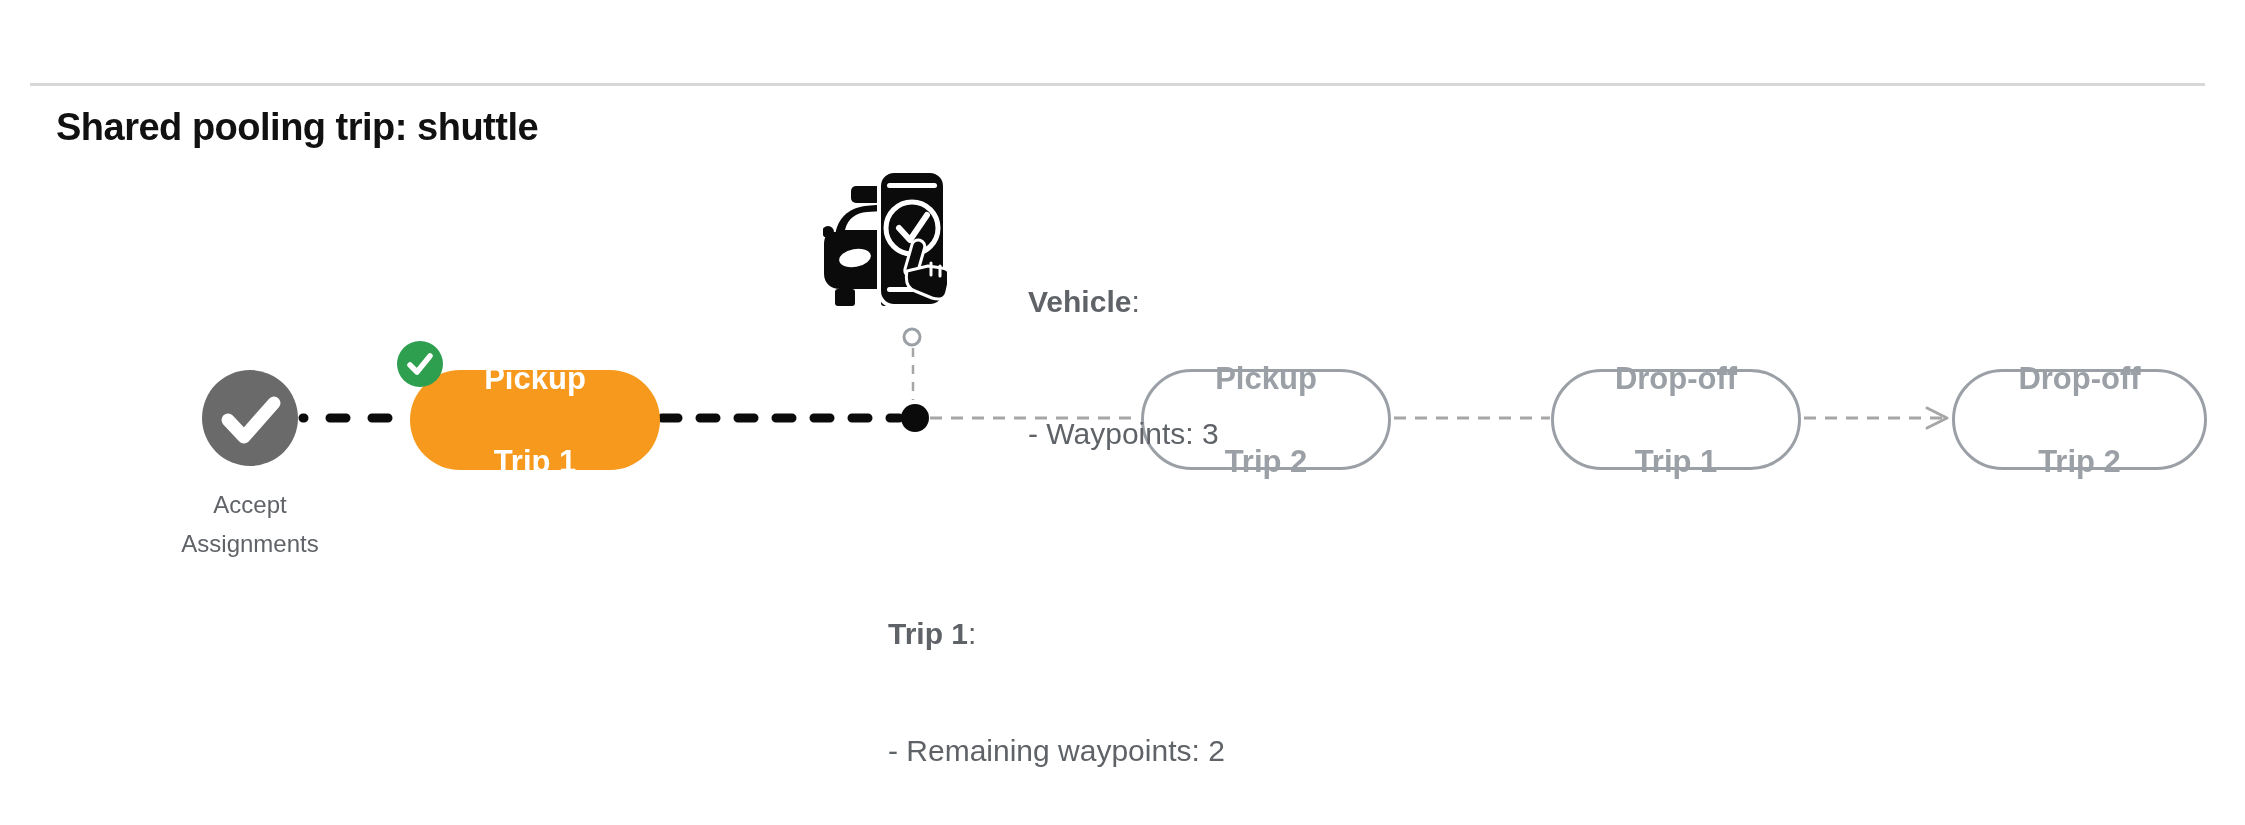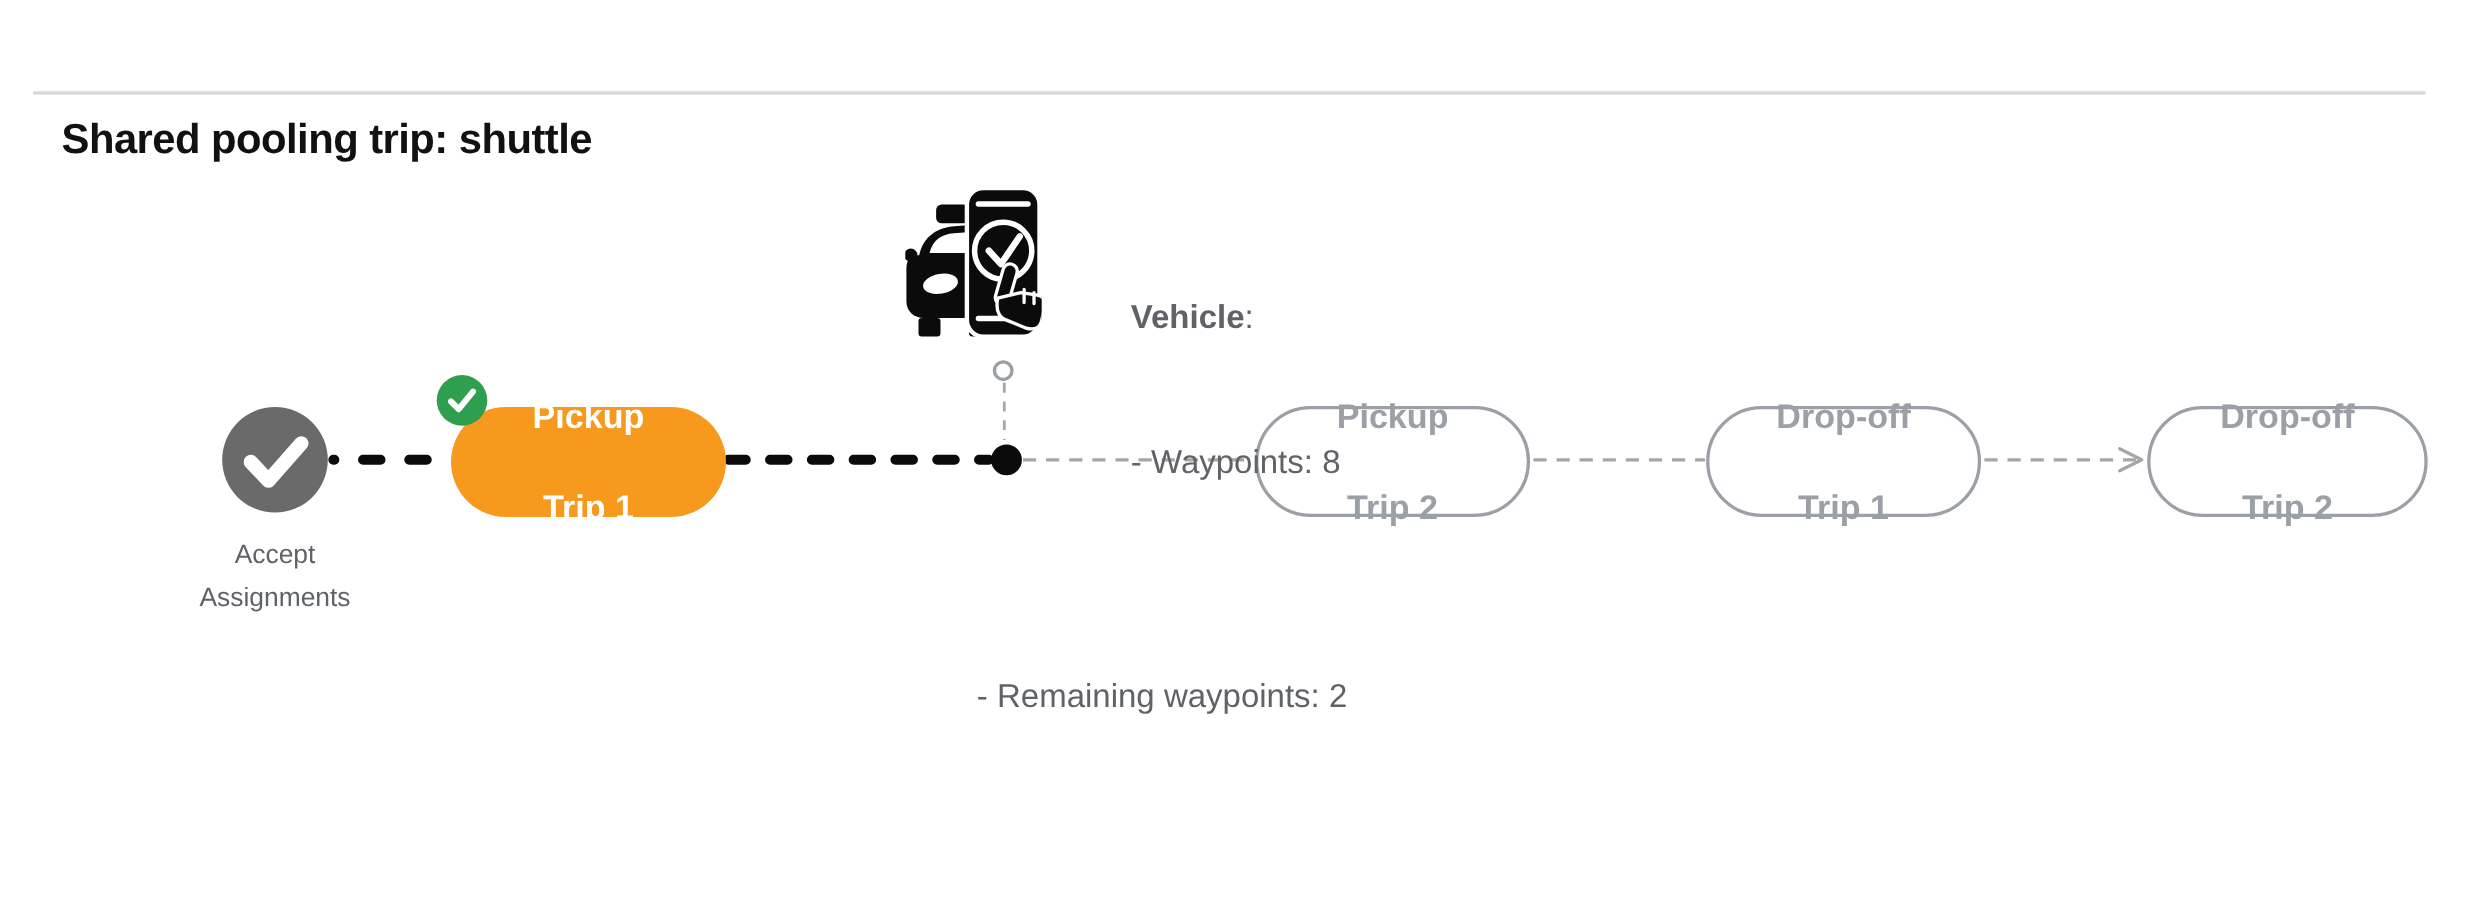--- a/index.html
+++ b/index.html
@@ -123,7 +123,7 @@
     font-size: 30px;
     white-space: pre;
   }
-  #vehicle-info { left: 1028px; top: 135px; line-height: 44px; }
+  #vehicle-info { left: 1028px; top: 148px; line-height: 44px; }
   #trip-info   { left: 888px;  top: 492px; line-height: 39px; }
   .info-line b { font-weight: bold; }
 </style>

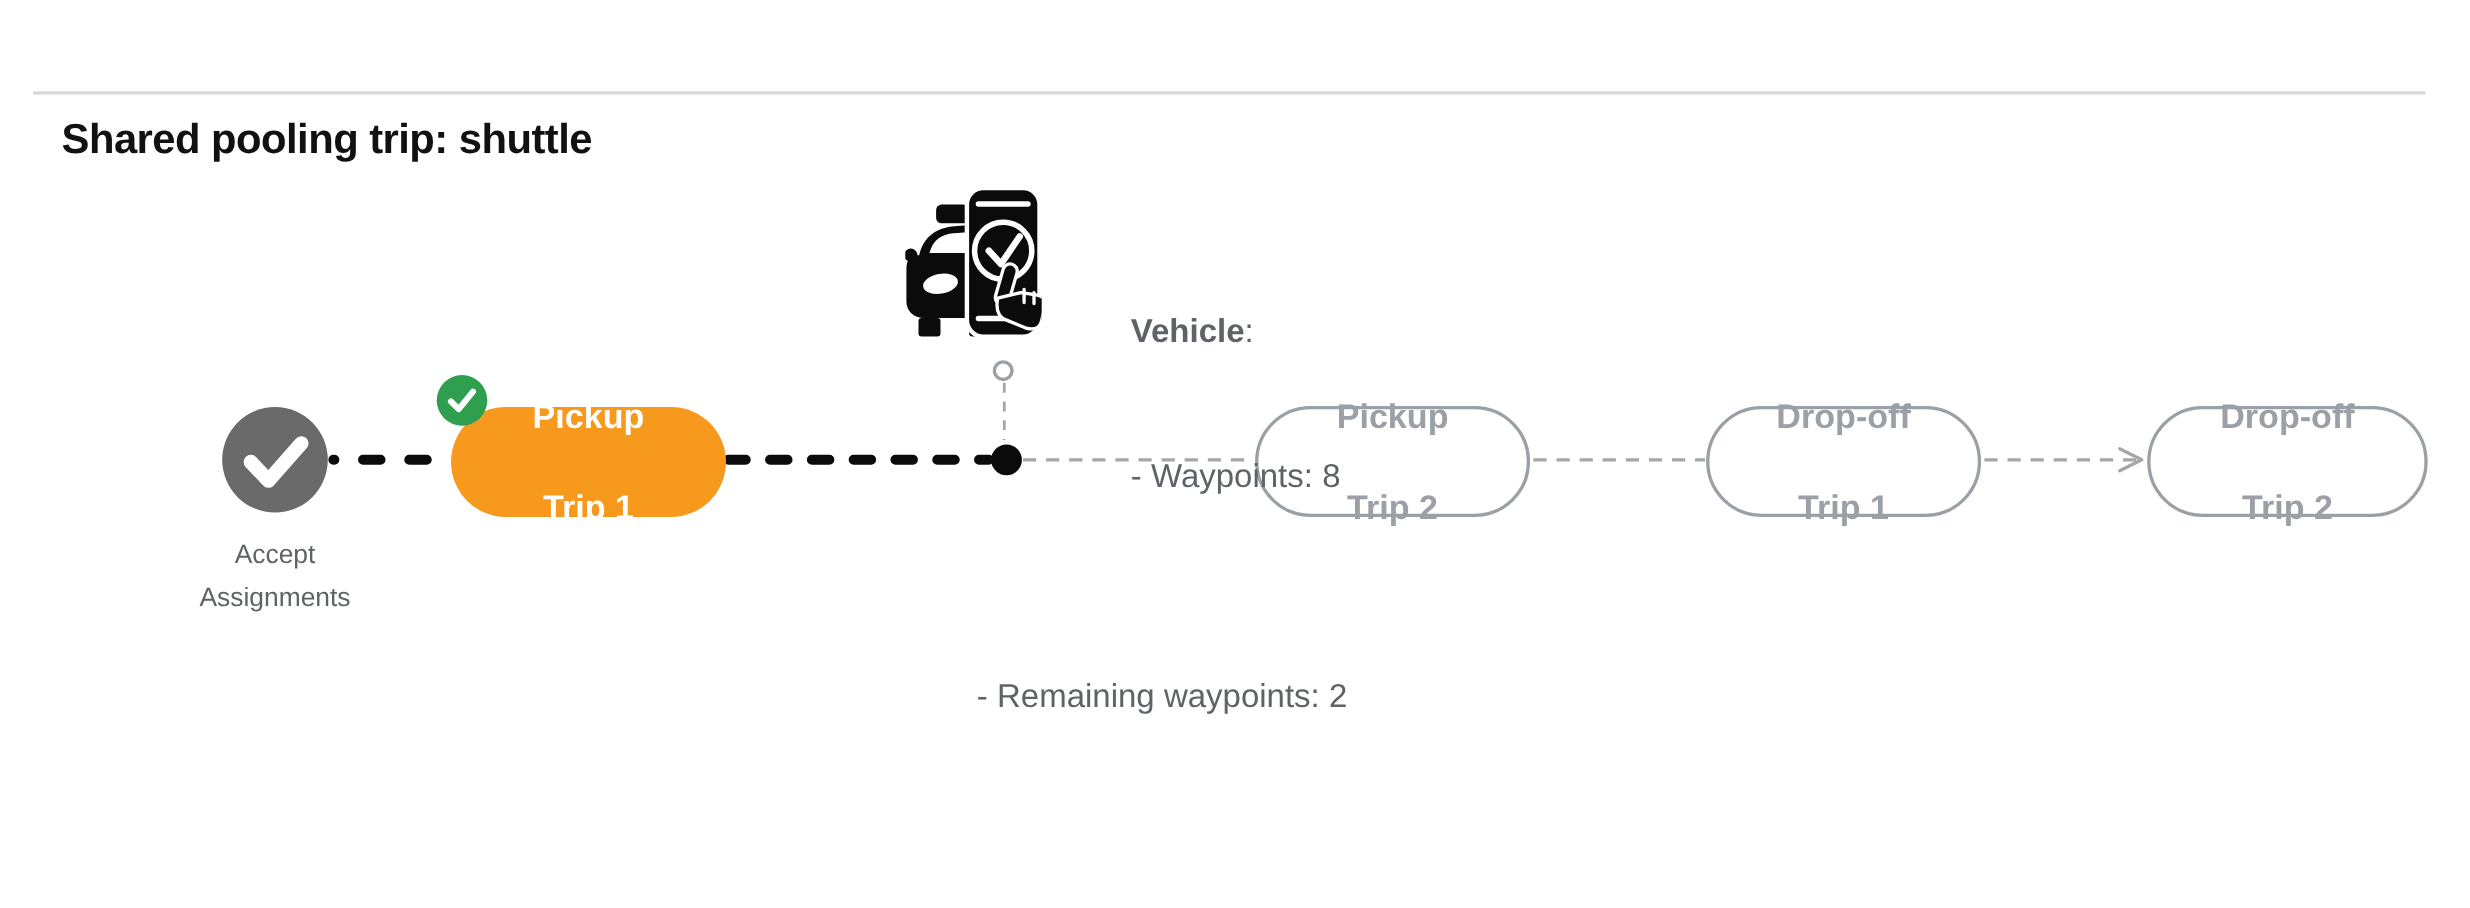--- a/index.html
+++ b/index.html
@@ -208,7 +208,7 @@
 
   <div id="vehicle-info" class="info-block">
     <div class="info-line"><b>Vehicle</b><span>:</span></div>
-    <div class="info-line">- Waypoints: 8</div>
+    <div class="info-line">- Waypoints: 3</div>
   </div>
 
   <div id="trip-info" class="info-block">

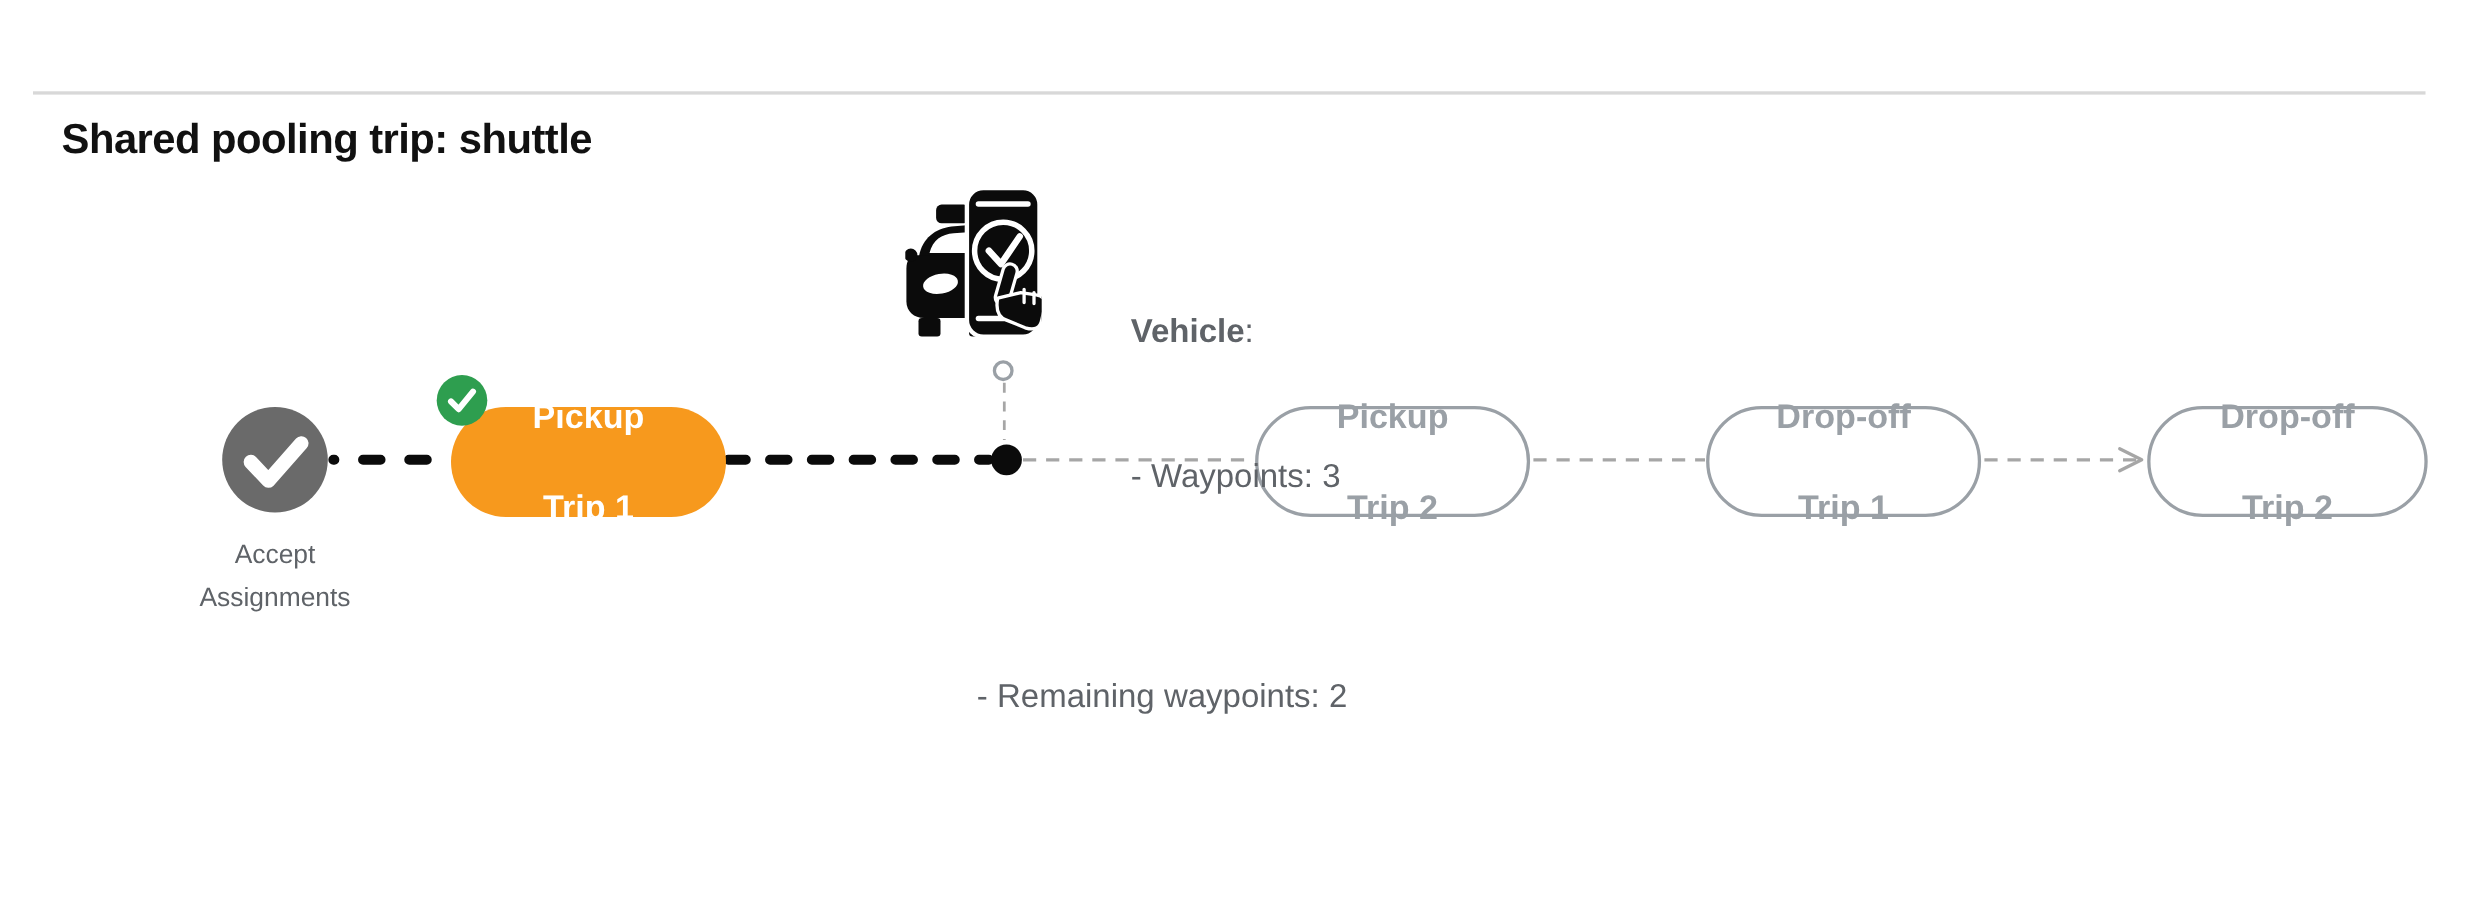--- a/index.html
+++ b/index.html
@@ -212,6 +212,7 @@
   </div>
 
   <div id="trip-info" class="info-block">
+    <div class="info-line"><b>Trip 1</b><span>:</span></div>
     <div class="info-line"><b></b><span>- Remaining waypoints: 2</span></div>
     
     

